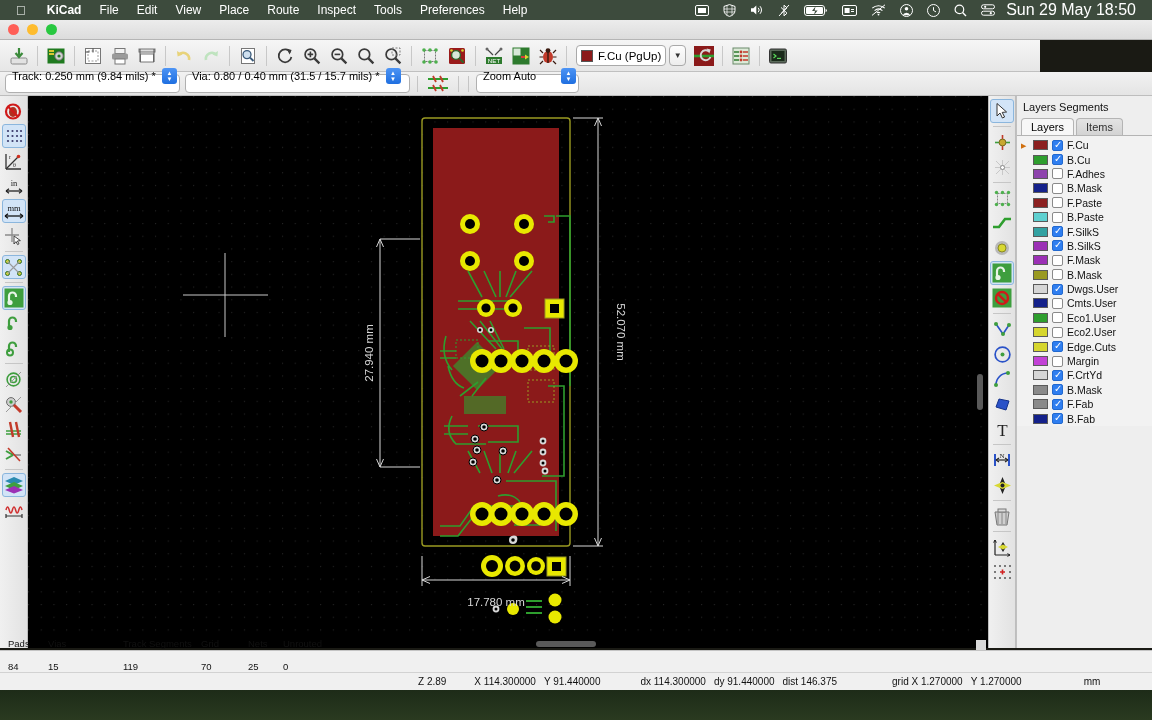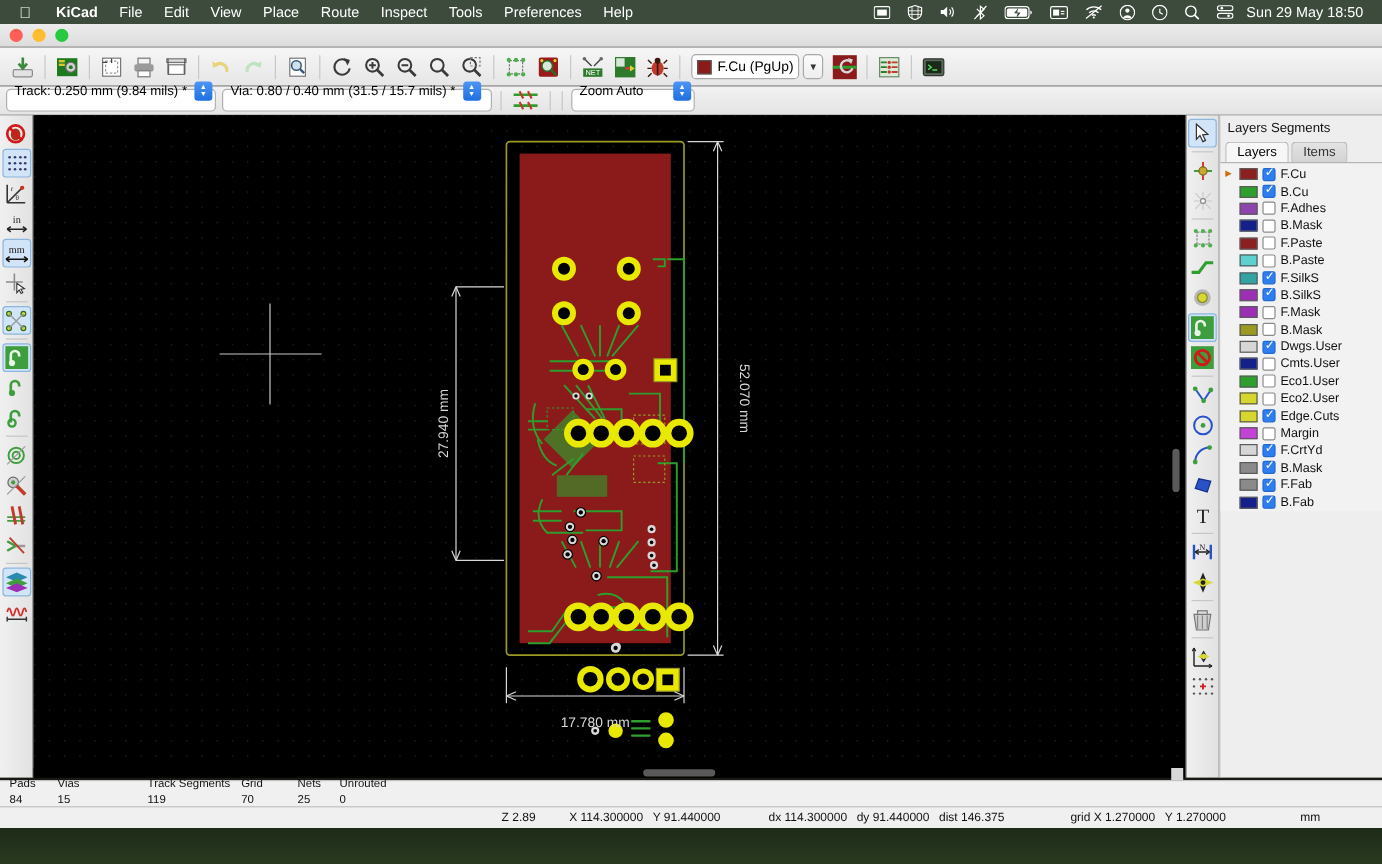--- a/index.html
+++ b/index.html
@@ -23,7 +23,7 @@
   .menubar .right .ic {
     padding: 0 7px; display: flex; align-items: center; justify-content: center;
   }
-  .menubar .right .clock { padding: 0 8px 0 4px; white-space: nowrap; font-size: 12px; }
+  .menubar .right .clock { padding: 0 8px 0 4px; white-space: nowrap; font-size: 16px; }
   .mb-svg { display: block; }
 
   

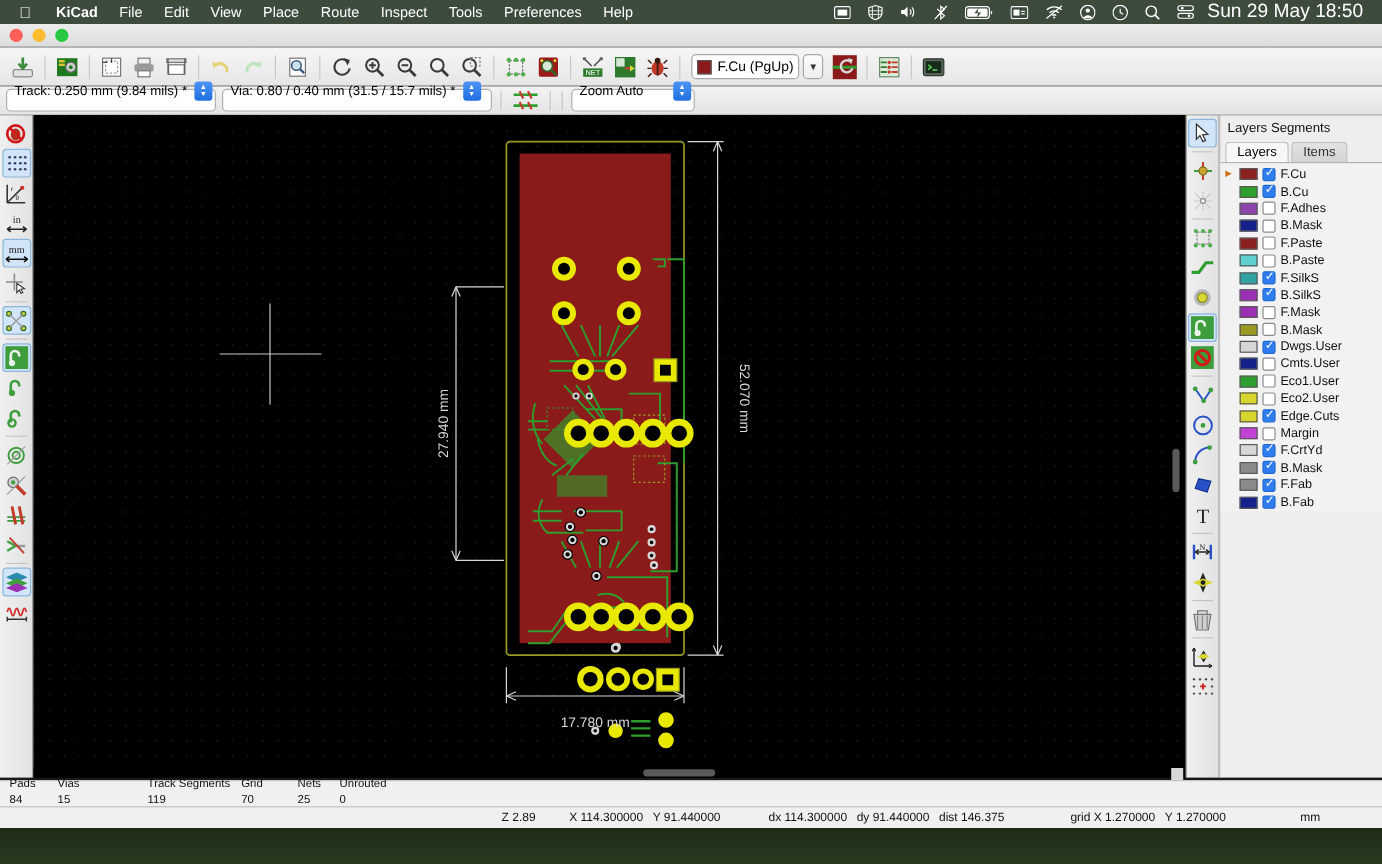--- a/index.html
+++ b/index.html
@@ -39,7 +39,7 @@
 
   
   .toolbar-top {
-    position: absolute; top: 40px; left: 0; width: 1152px; height: 32px;
+    position: absolute; top: 40px; left: 0; width: 1040px; height: 32px;
     background: linear-gradient(#f6f6f6, #e6e6e6); border-bottom: 1px solid #c0c0c0;
     display: flex; align-items: center; padding-left: 6px; gap: 1px;
   }

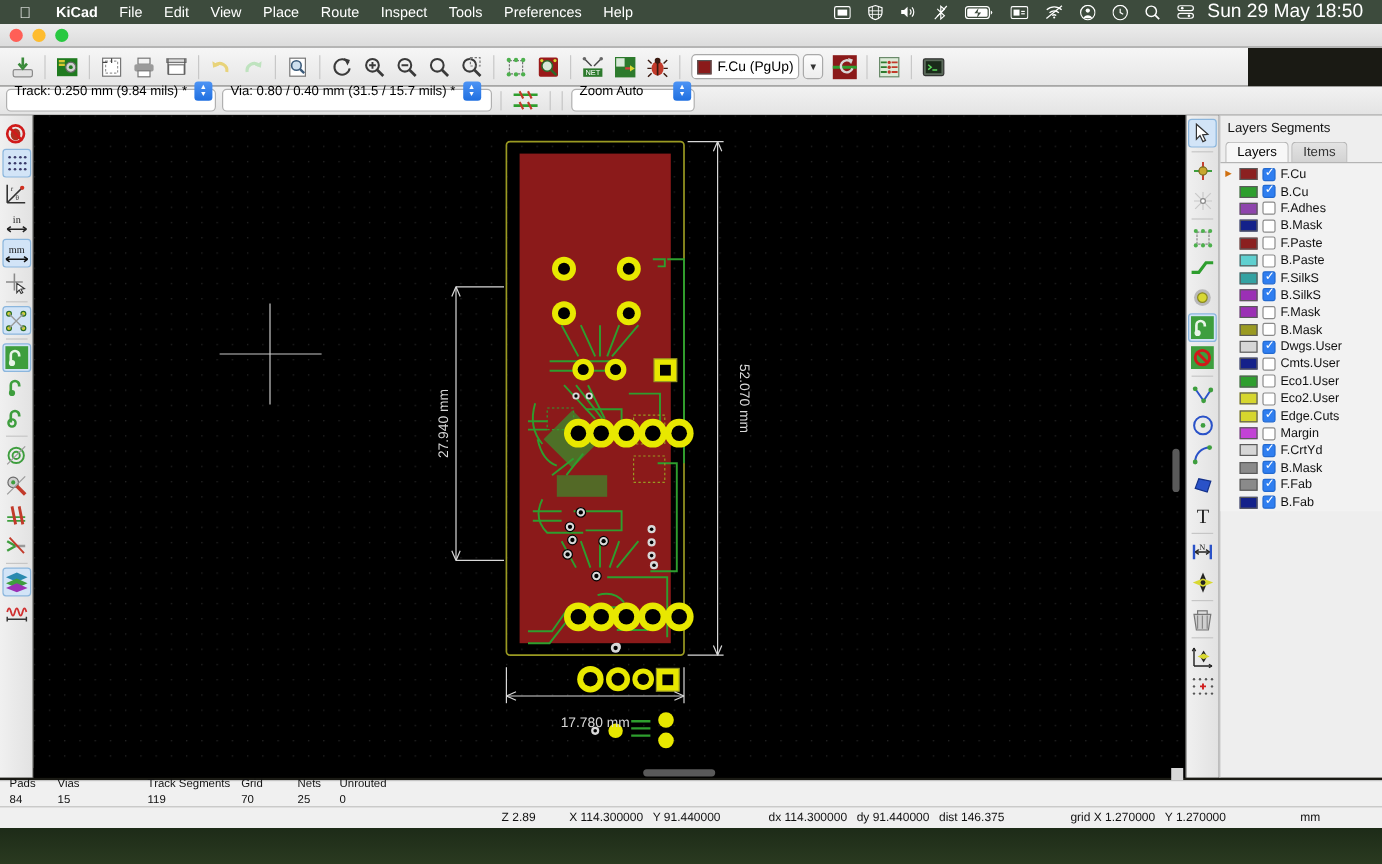--- a/index.html
+++ b/index.html
@@ -160,7 +160,7 @@
     display: flex; align-items: flex-end; padding-left: 8px;
   }
   .stat { display: flex; flex-direction: column; font-size: 9.5px; color: #111; line-height: 10px; }
-  .stat .v { margin-top: 3px; }
+  .stat .v { margin-top: 13px; }
   .status-coords {
     position: absolute; top: 672px; left: 0; width: 1152px; height: 18px;
     background: #f0f0f0; border-top: 1px solid #d2d2d2;

